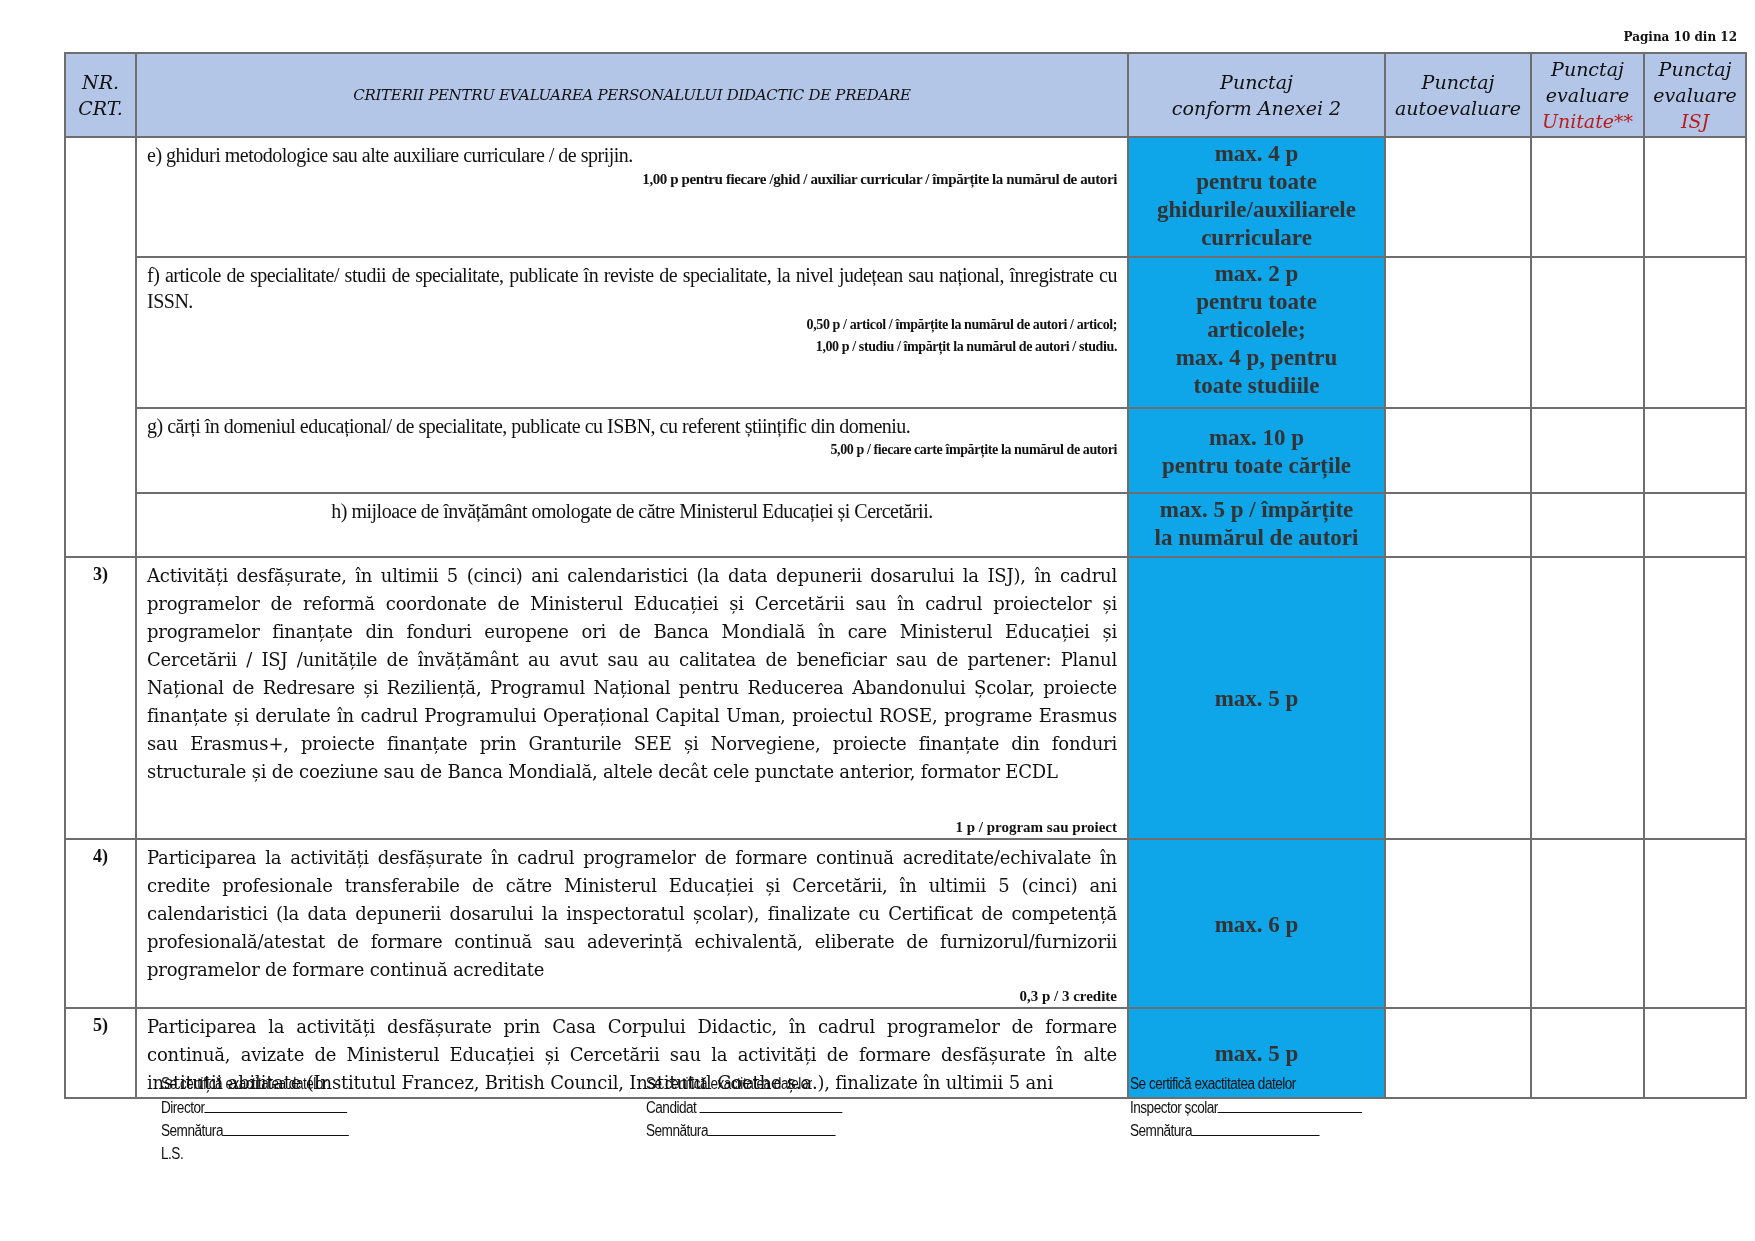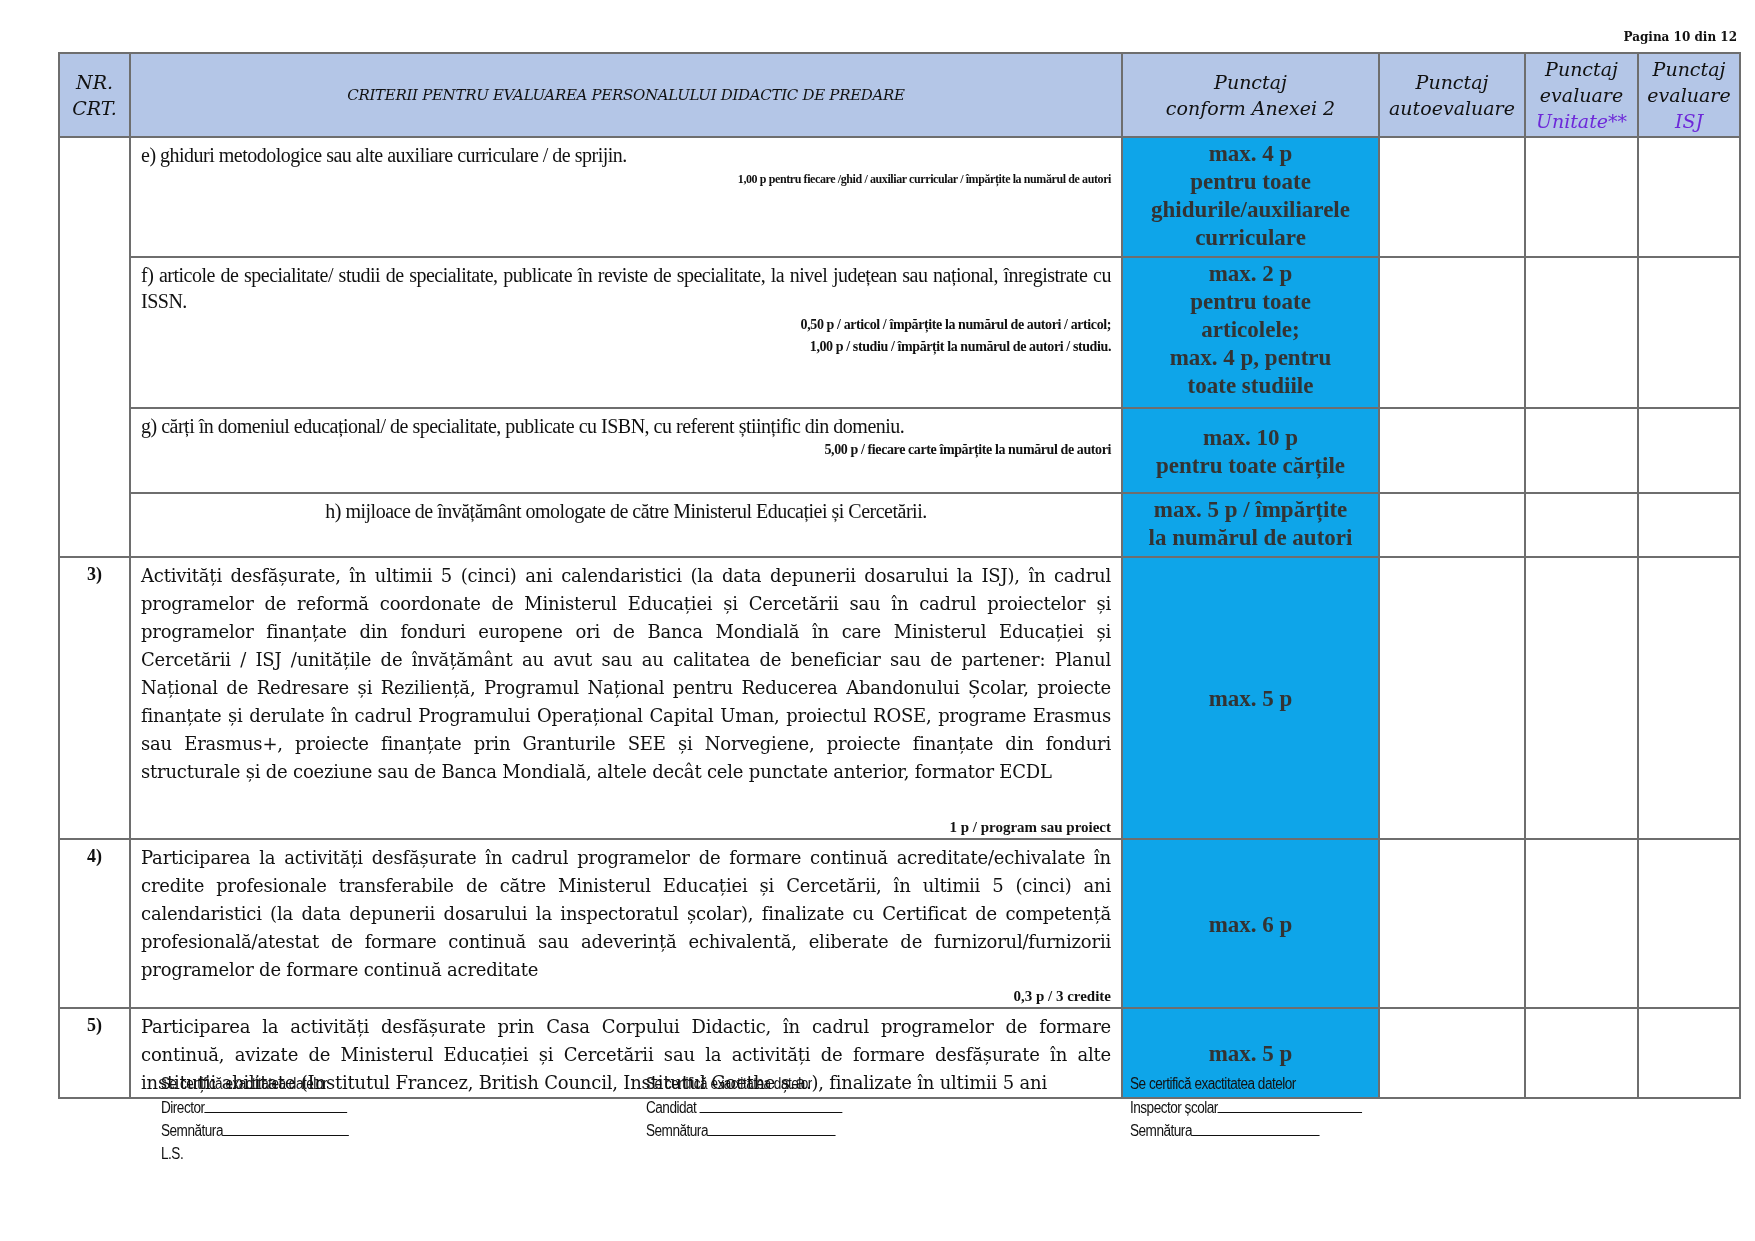--- a/index.html
+++ b/index.html
@@ -9,7 +9,7 @@
     .page-num { position: absolute; top: 30px; right: 18px; font-size: 12px; font-weight: bold;
                 font-family: "DejaVu Serif", "Liberation Serif", serif; }
 
-    table.grid { position: absolute; left: 58px; top: 52px; width: 1681px;
+    table.grid { position: absolute; left: 64px; top: 52px; width: 1681px;
                  border-collapse: collapse; table-layout: fixed; }
     table.grid td, table.grid th { border: 2px solid #6e6e6e; padding: 0; vertical-align: top; }
     table.grid { border-top: 2px solid #111; }

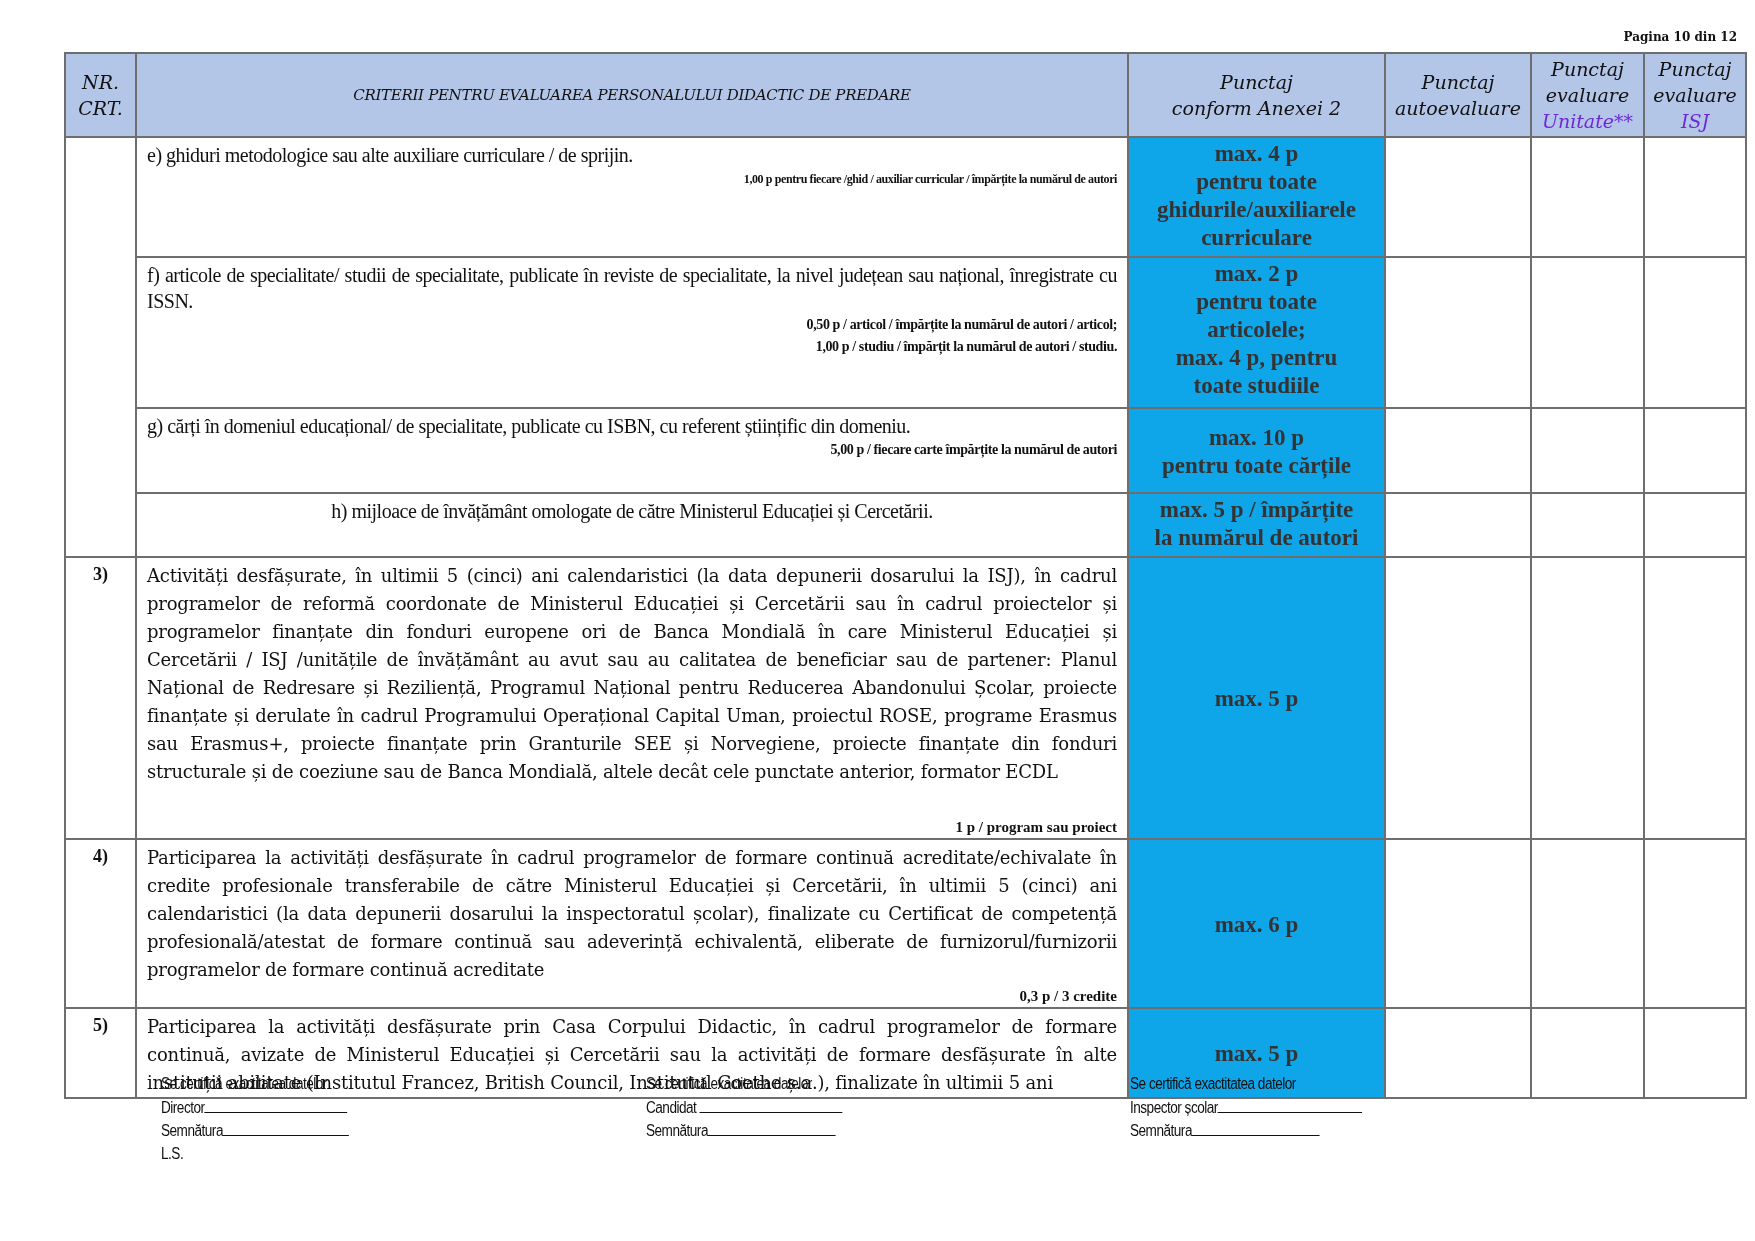--- a/index.html
+++ b/index.html
@@ -24,7 +24,7 @@
     th { background: #b4c6e7; font-style: italic; font-weight: normal;
          font-family: "DejaVu Serif", "Liberation Serif", serif; font-size: 19px;
          text-align: center; vertical-align: middle !important; height: 82px; line-height: 26px; }
-    th .red { color: #6d28d9; }
+    th .red { color: #b91c1c; }
     th.crit-head { font-size: 15px; letter-spacing: -0.3px; }
 
     tr.r-e td { height: 112px; }

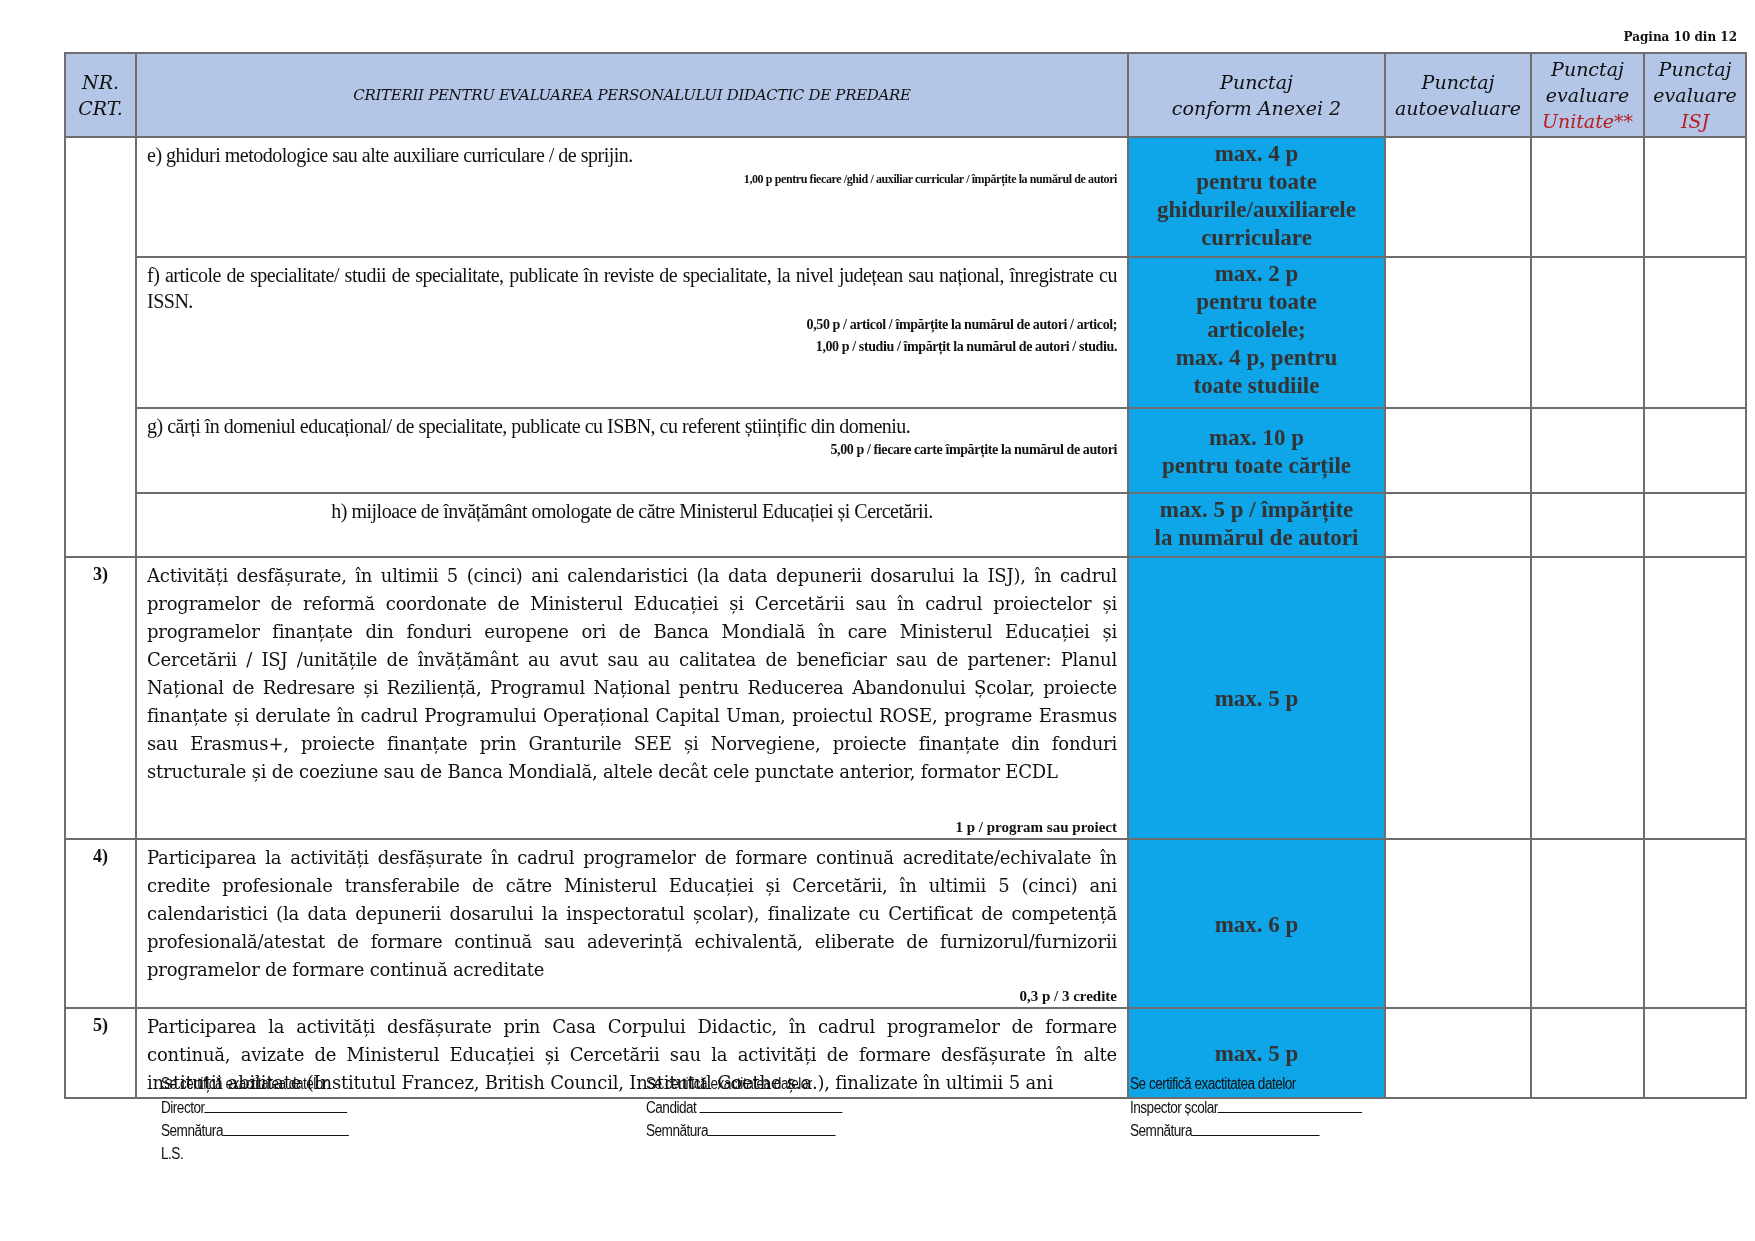--- a/index.html
+++ b/index.html
@@ -43,7 +43,7 @@
     .crit { padding: 4px 10px 2px 10px !important; position: relative; }
     .crit .sub { font-size: 20px; line-height: 26px; letter-spacing: -0.5px;
                  font-family: "Liberation Serif", serif; }
-    .crit .note { text-align: right; font-weight: bold; font-size: 12px; line-height: 22px;
+    .crit .note { text-align: right; font-weight: bold; font-size: 15px; line-height: 22px;
                   letter-spacing: -0.4px; font-family: "Liberation Serif", serif; }
     .crit .note.small { font-size: 14px; }
     .crit .body { font-family: "DejaVu Serif", serif; font-size: 18px; line-height: 28px;

